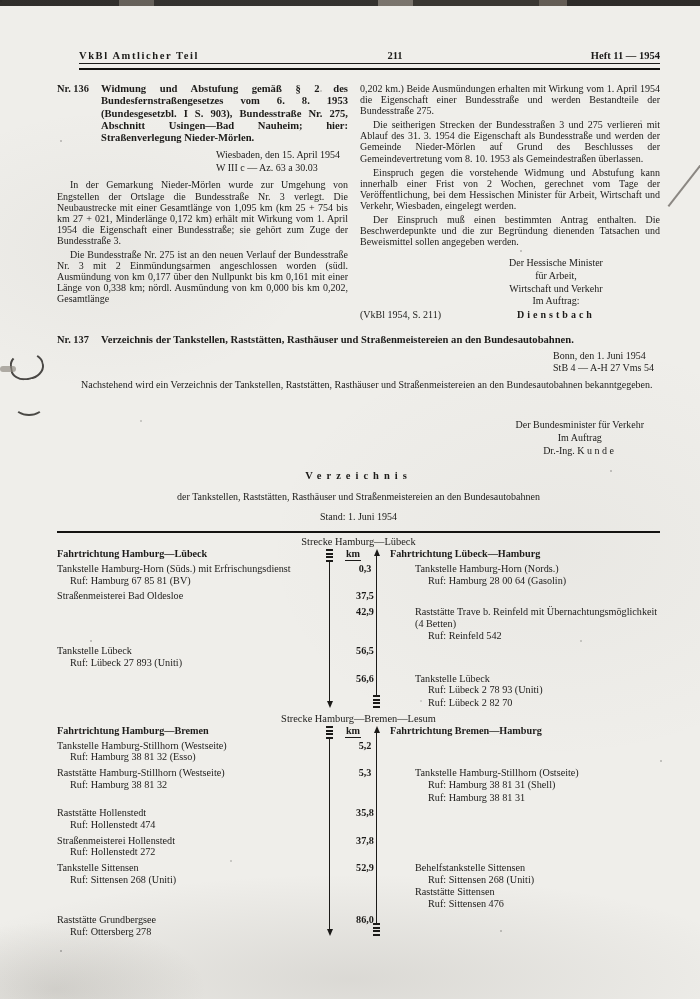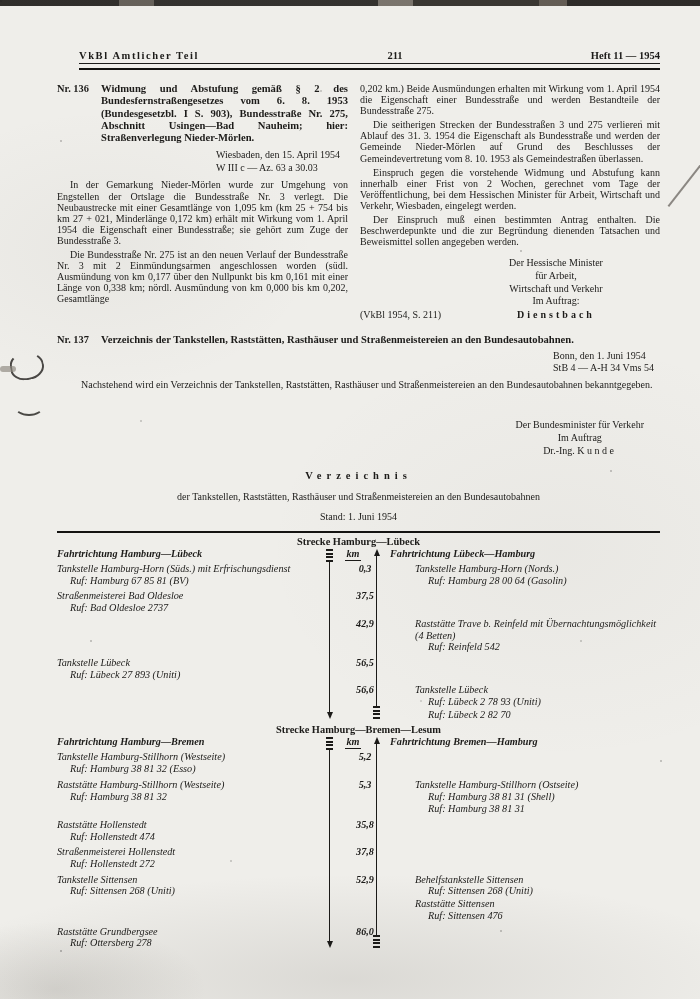--- a/index.html
+++ b/index.html
@@ -155,7 +155,7 @@
     <div class="date-block">
       <div class="date-inner">
         <div>Bonn, den 1. Juni 1954</div>
-        <div>StB 4 — A-H 34 Vms 54</div>
+        <div>StB 4 — A-H 27 Vms 54</div>
       </div>
     </div>
     <p class="intro">Nachstehend wird ein Verzeichnis der Tankstellen, Raststätten, Rasthäuser und Straßenmeistereien an den Bundesautobahnen bekanntgegeben.</p>

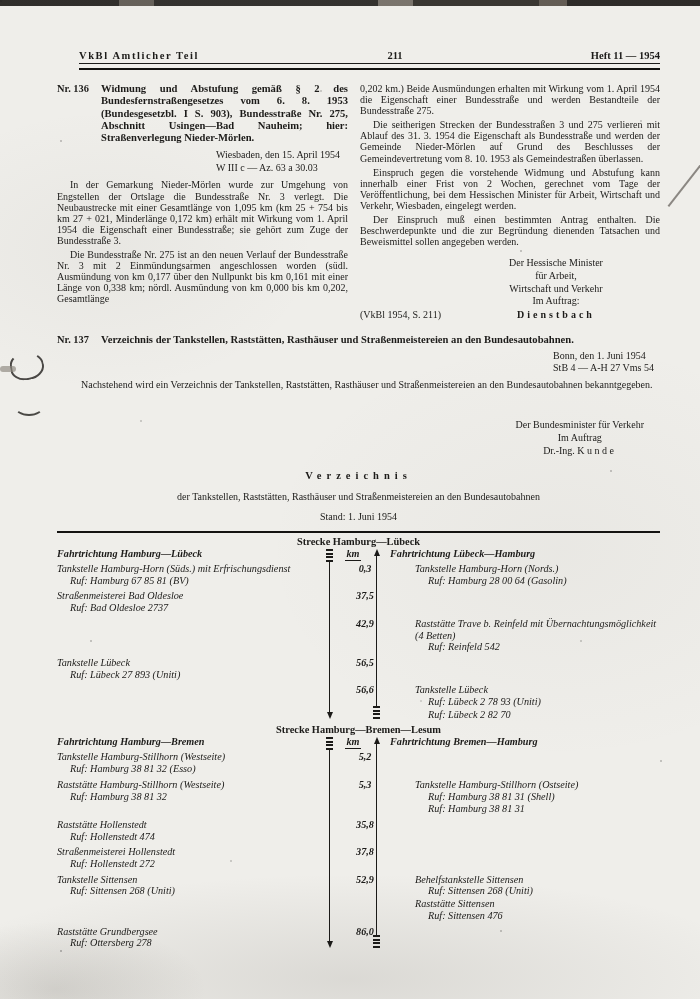--- a/index.html
+++ b/index.html
@@ -65,7 +65,7 @@
   .vz-stand{text-align:center;margin-top:9px;font-size:10px;}
   .main-rule{border-top:2.6px solid #141311;margin-top:9px;}
 
-  .strecke{text-align:center;font-weight:bold;font-size:10.4px;margin-top:3px;}
+  .strecke{text-align:center;font-weight:normal;font-size:10.4px;margin-top:3px;}
   .twrap{position:relative;margin-top:1px;font-style:italic;}
   .thead,.t-row{display:grid;grid-template-columns:272px 48px 1fr;}
   .thead{font-weight:bold;font-size:10.2px;line-height:12px;margin-bottom:2px;}

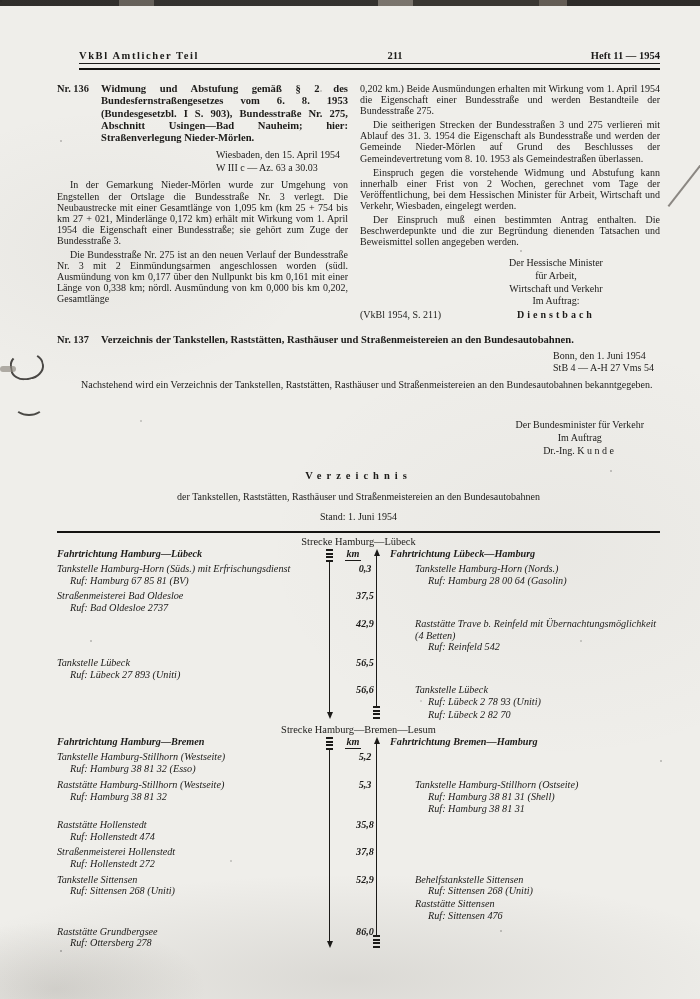--- a/index.html
+++ b/index.html
@@ -66,7 +66,7 @@
   .main-rule{border-top:2.6px solid #141311;margin-top:9px;}
 
   .strecke{text-align:center;font-weight:normal;font-size:10.4px;margin-top:3px;}
-  .twrap{position:relative;margin-top:1px;font-style:italic;}
+  .twrap{position:relative;margin-top:1px;}
   .thead,.t-row{display:grid;grid-template-columns:272px 48px 1fr;}
   .thead{font-weight:bold;font-size:10.2px;line-height:12px;margin-bottom:2px;}
   .thead .km-h{text-align:center;}

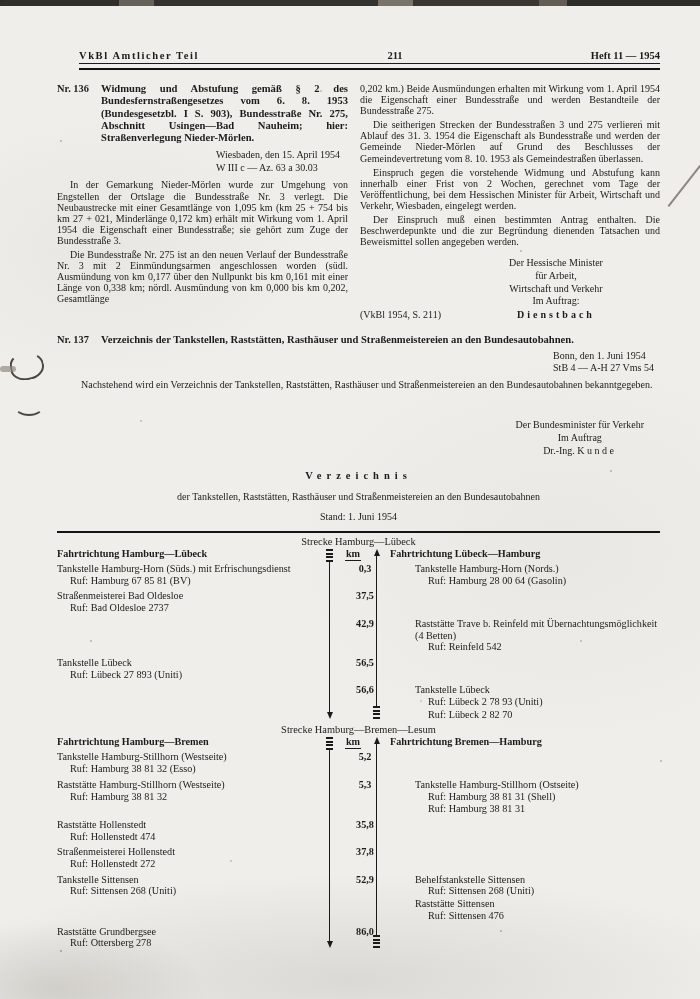--- a/index.html
+++ b/index.html
@@ -214,7 +214,6 @@
             <div class="cell-left">
               <div class="entry">
                 <div class="f-name">Straßenmeisterei Bad Oldesloe</div>
-                <div class="f-ruf">Ruf: Bad Oldesloe 2737</div>
               </div>
             </div>
             <div class="cell-km">37,5</div>

